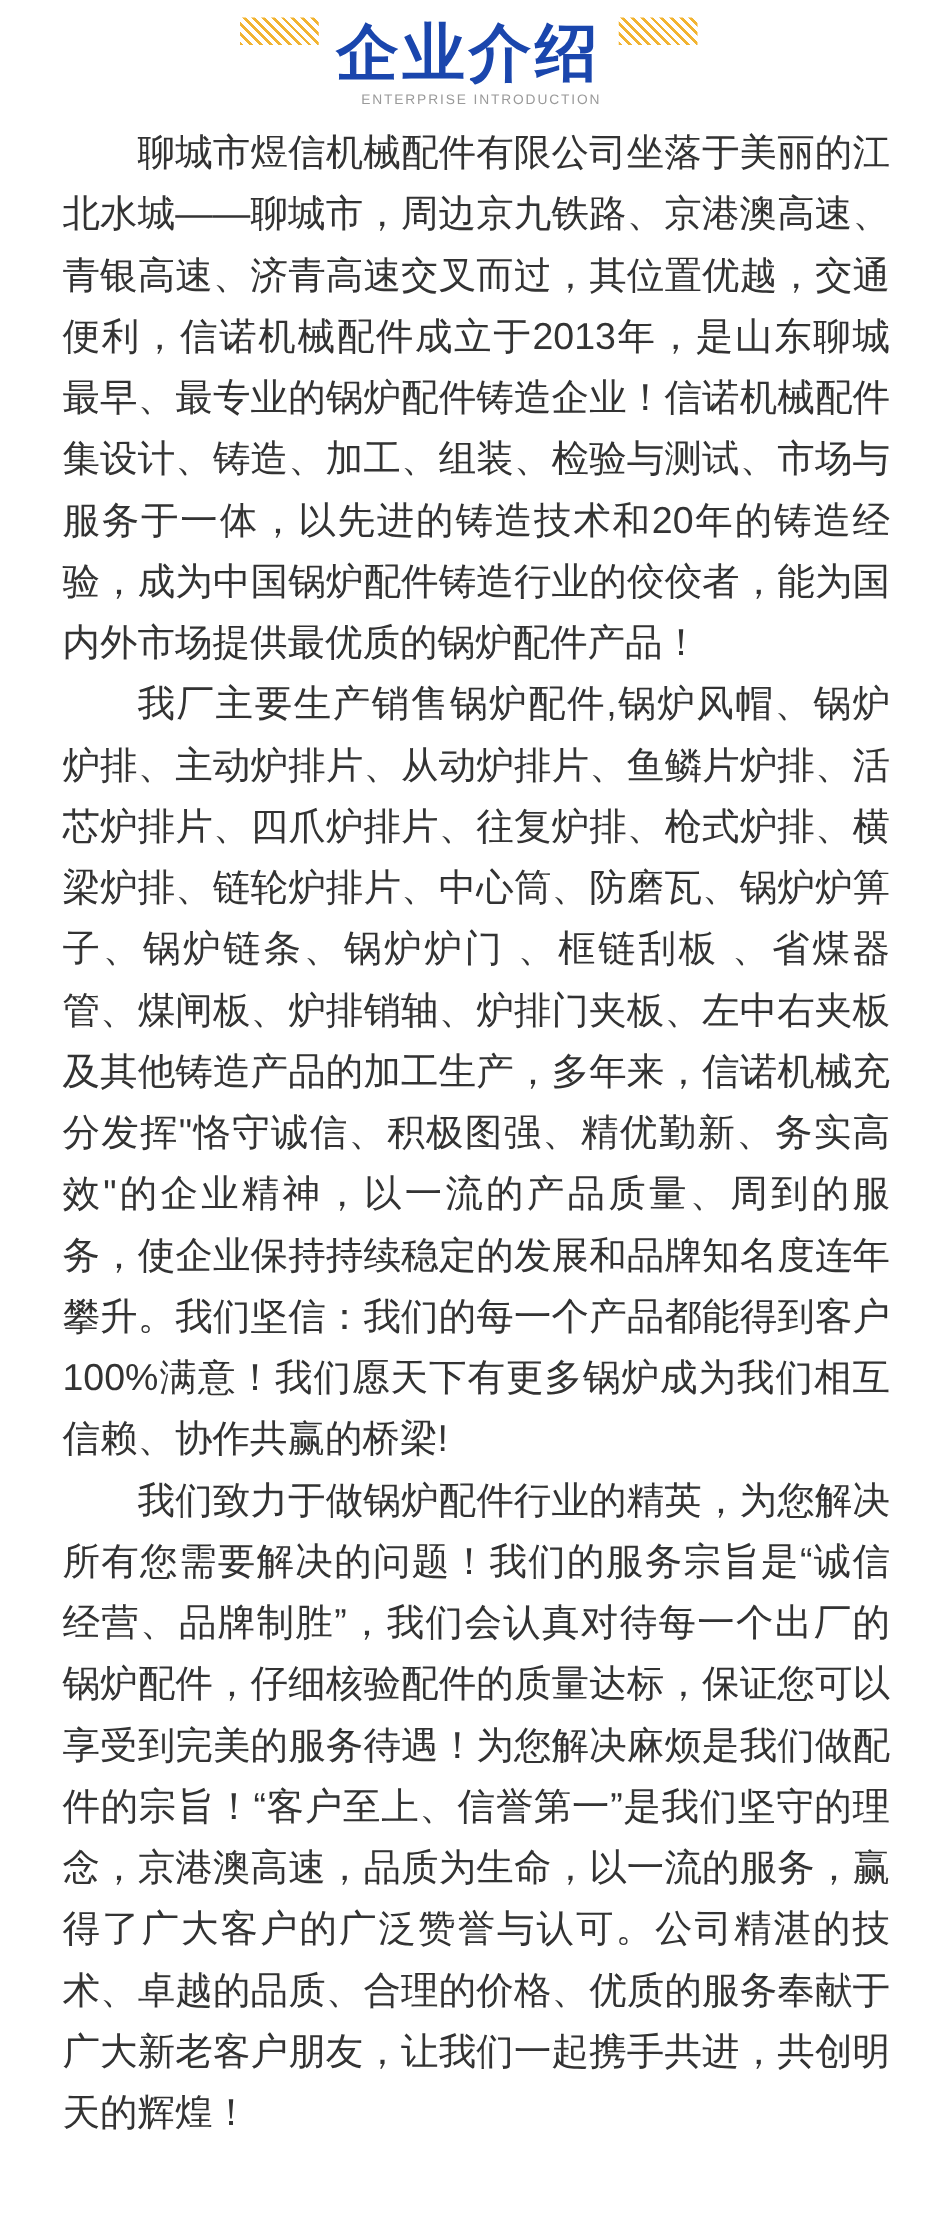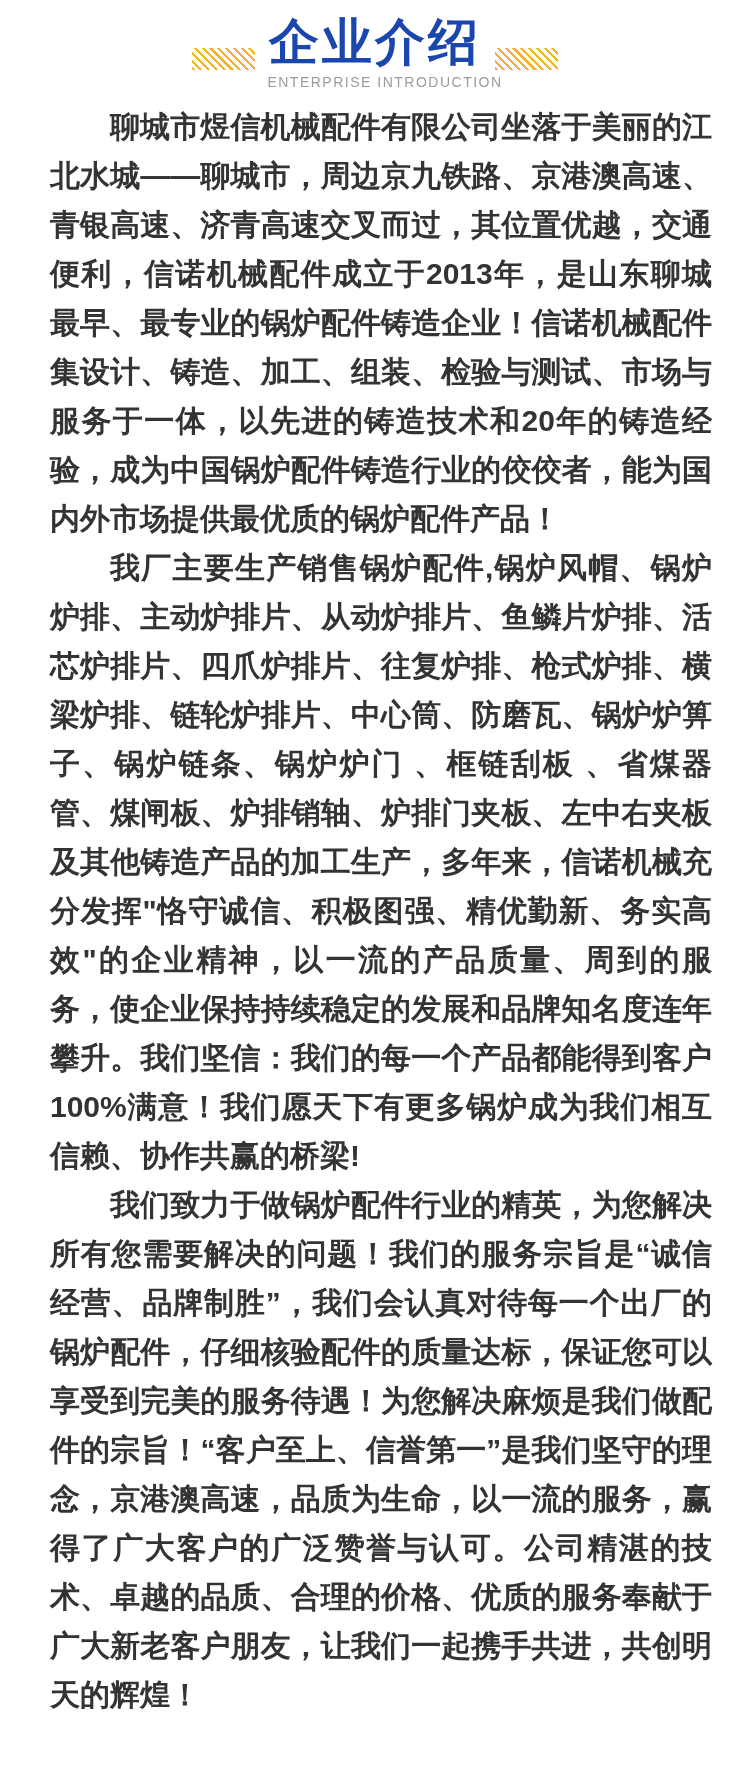--- a/index.html
+++ b/index.html
@@ -29,7 +29,7 @@
   }
   .title-row{
     display:flex;
-    align-items:flex-end;
+    align-items:flex-start;
     justify-content:center;
     gap:14px;
     height:56px;

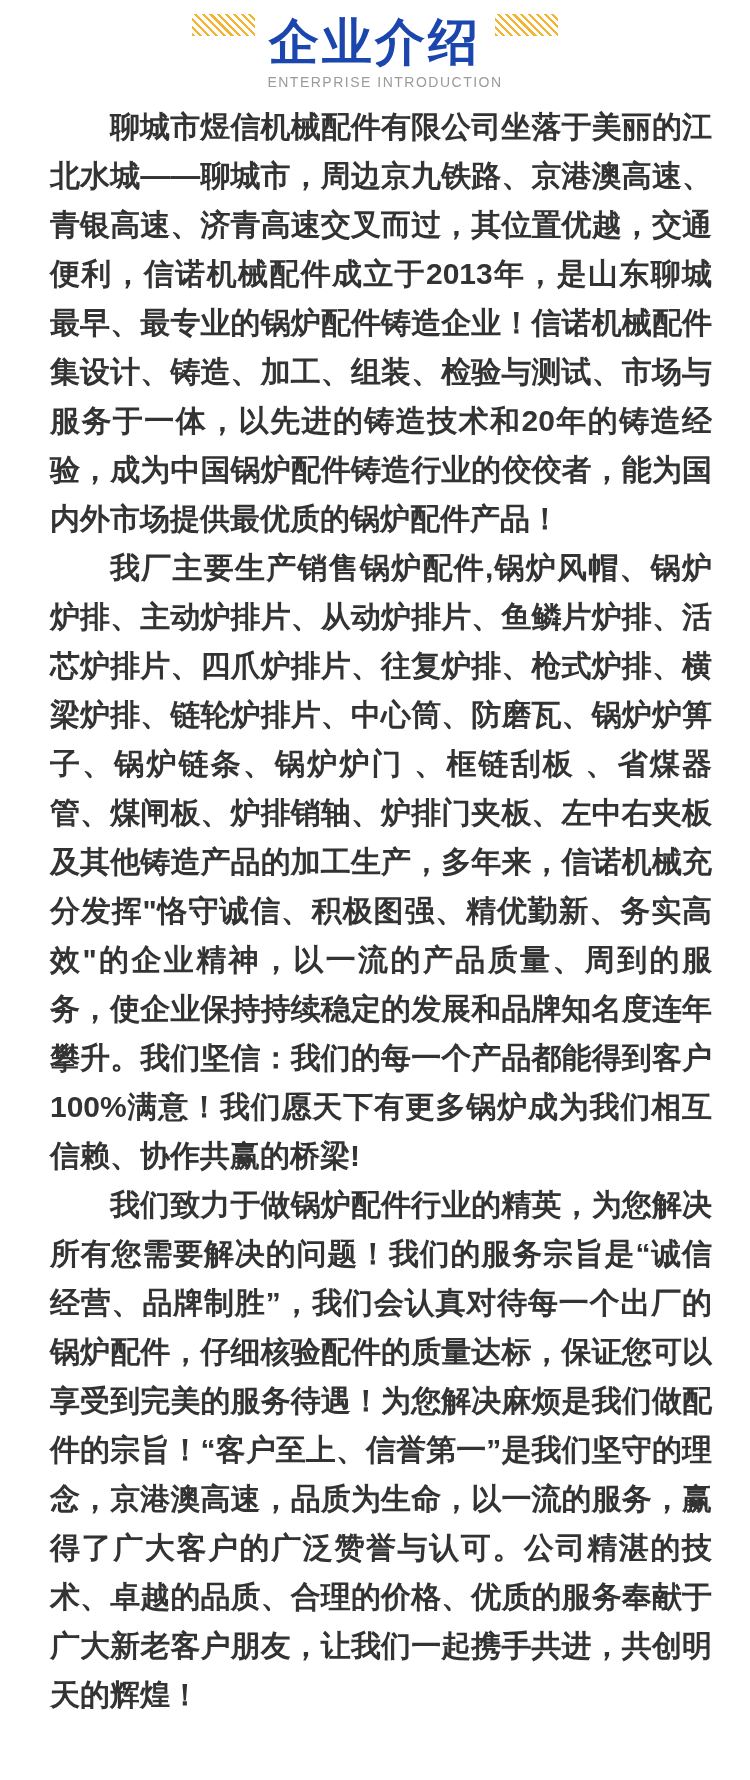--- a/index.html
+++ b/index.html
@@ -55,7 +55,7 @@
   }
   .page-subtitle{
     margin-top:4px;
-    font-size:14px;
+    font-size:11px;
     color:var(--subtitle-gray,#9a9a9a);
     letter-spacing:1.5px;
     margin-left:20px;

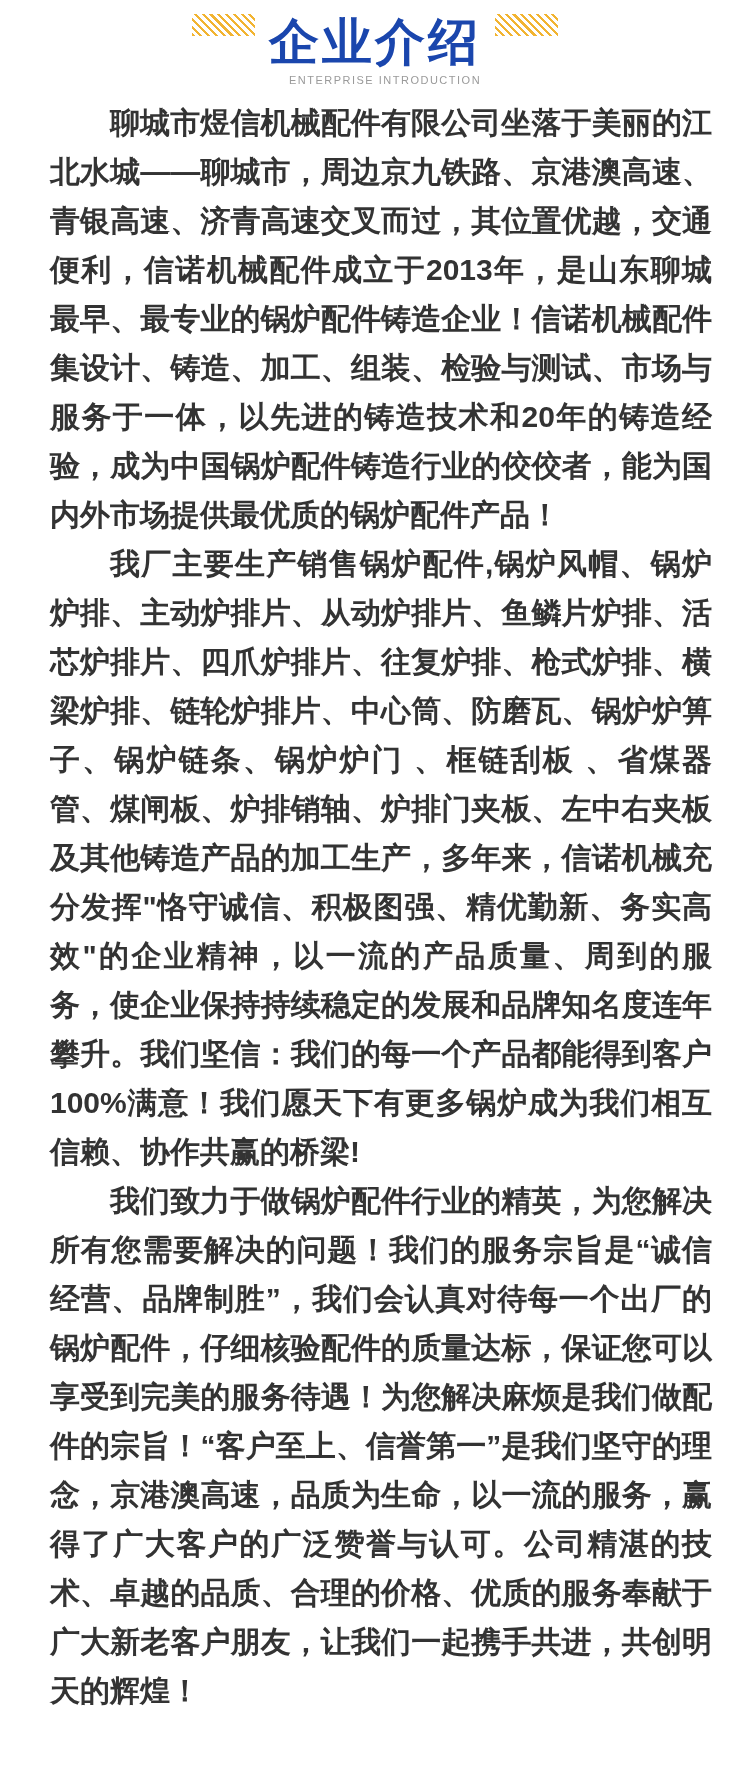--- a/index.html
+++ b/index.html
@@ -72,7 +72,6 @@
     text-align:justify;
     text-indent:2em;
     word-break:break-all;
-    font-weight:bold;
   }
 </style>
 </head>

